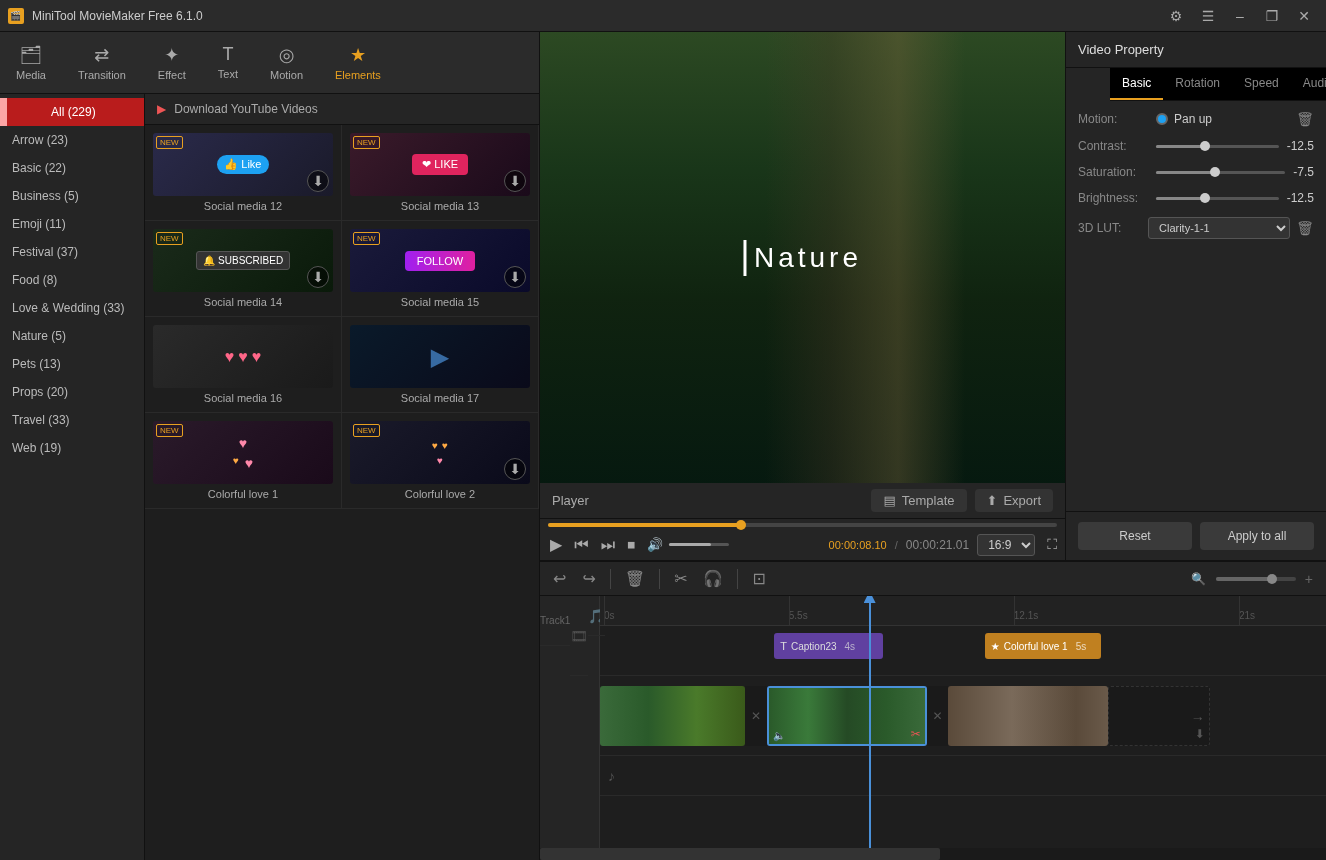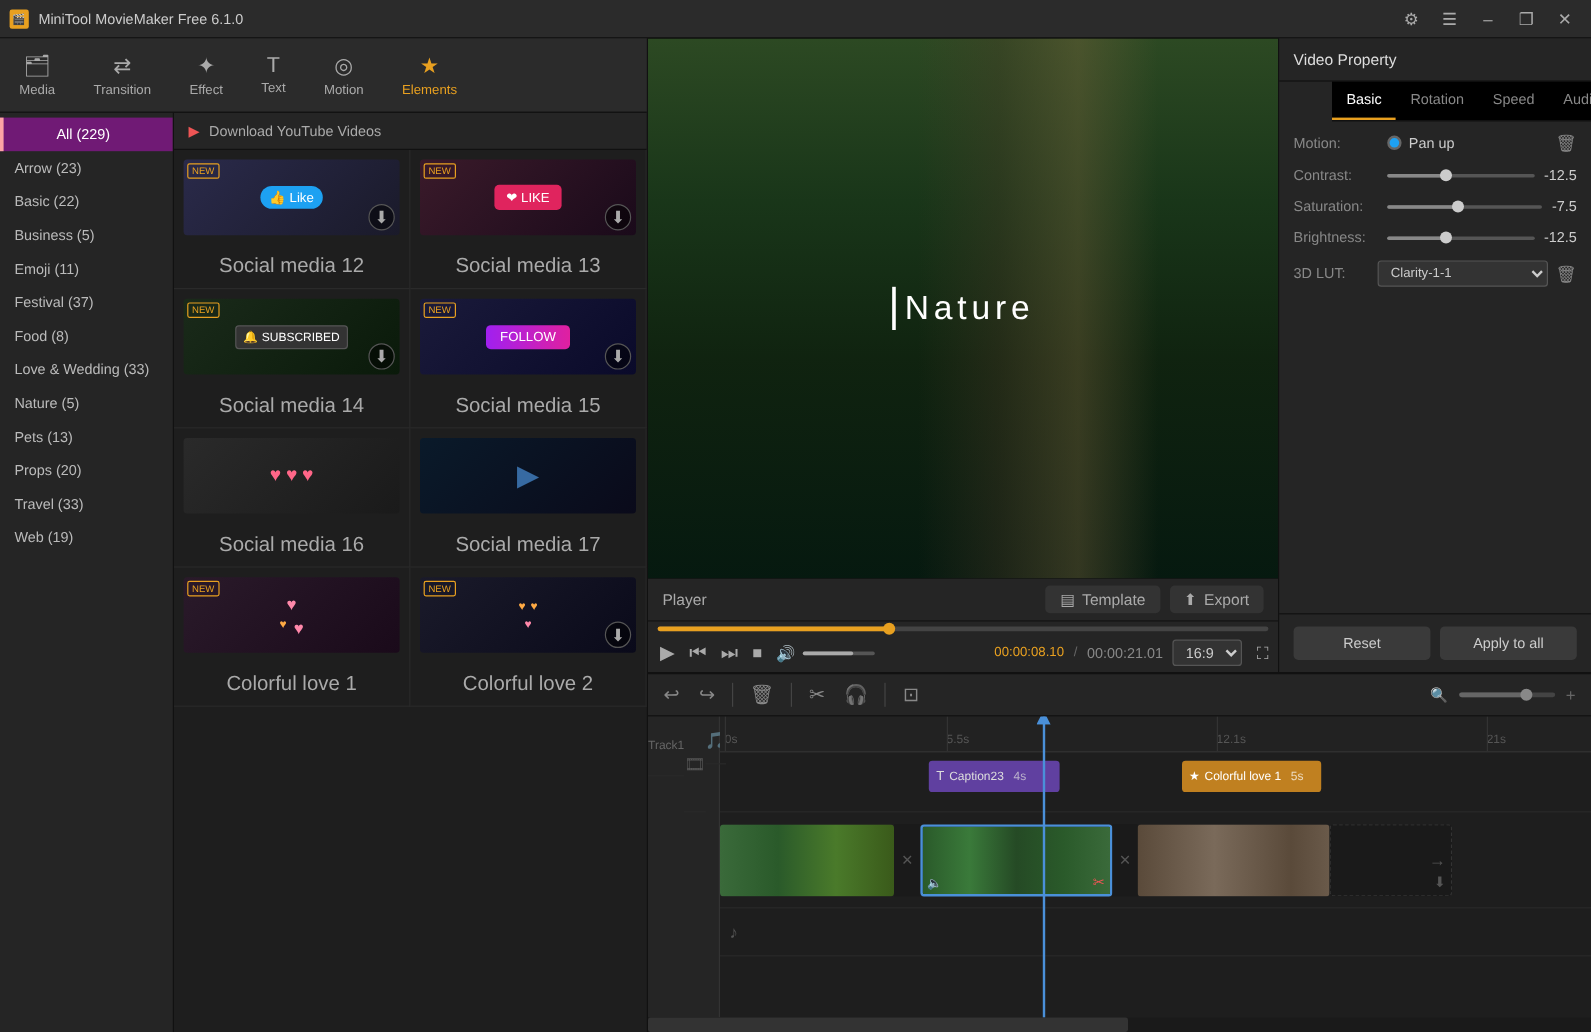--- a/index.html
+++ b/index.html
@@ -40,7 +40,7 @@
     #sidebar::-webkit-scrollbar { width: 4px; }
     #sidebar::-webkit-scrollbar-thumb { background: #444; }
     .sidebar-item { padding: 7px 12px; cursor: pointer; color: #bbb; font-size: 12px; }
-    .sidebar-item.active { color: #fff; background: #701a75; border-left: 3px solid #fca5a5; padding-left: 44px; }
+    .sidebar-item.active { color: #fff; background: #b91c1c; border-left: 7px solid #fca5a5; padding-left: 44px; }
 
     
     #elements-grid { flex: 1; background: #1e1e1e; overflow-y: auto; }

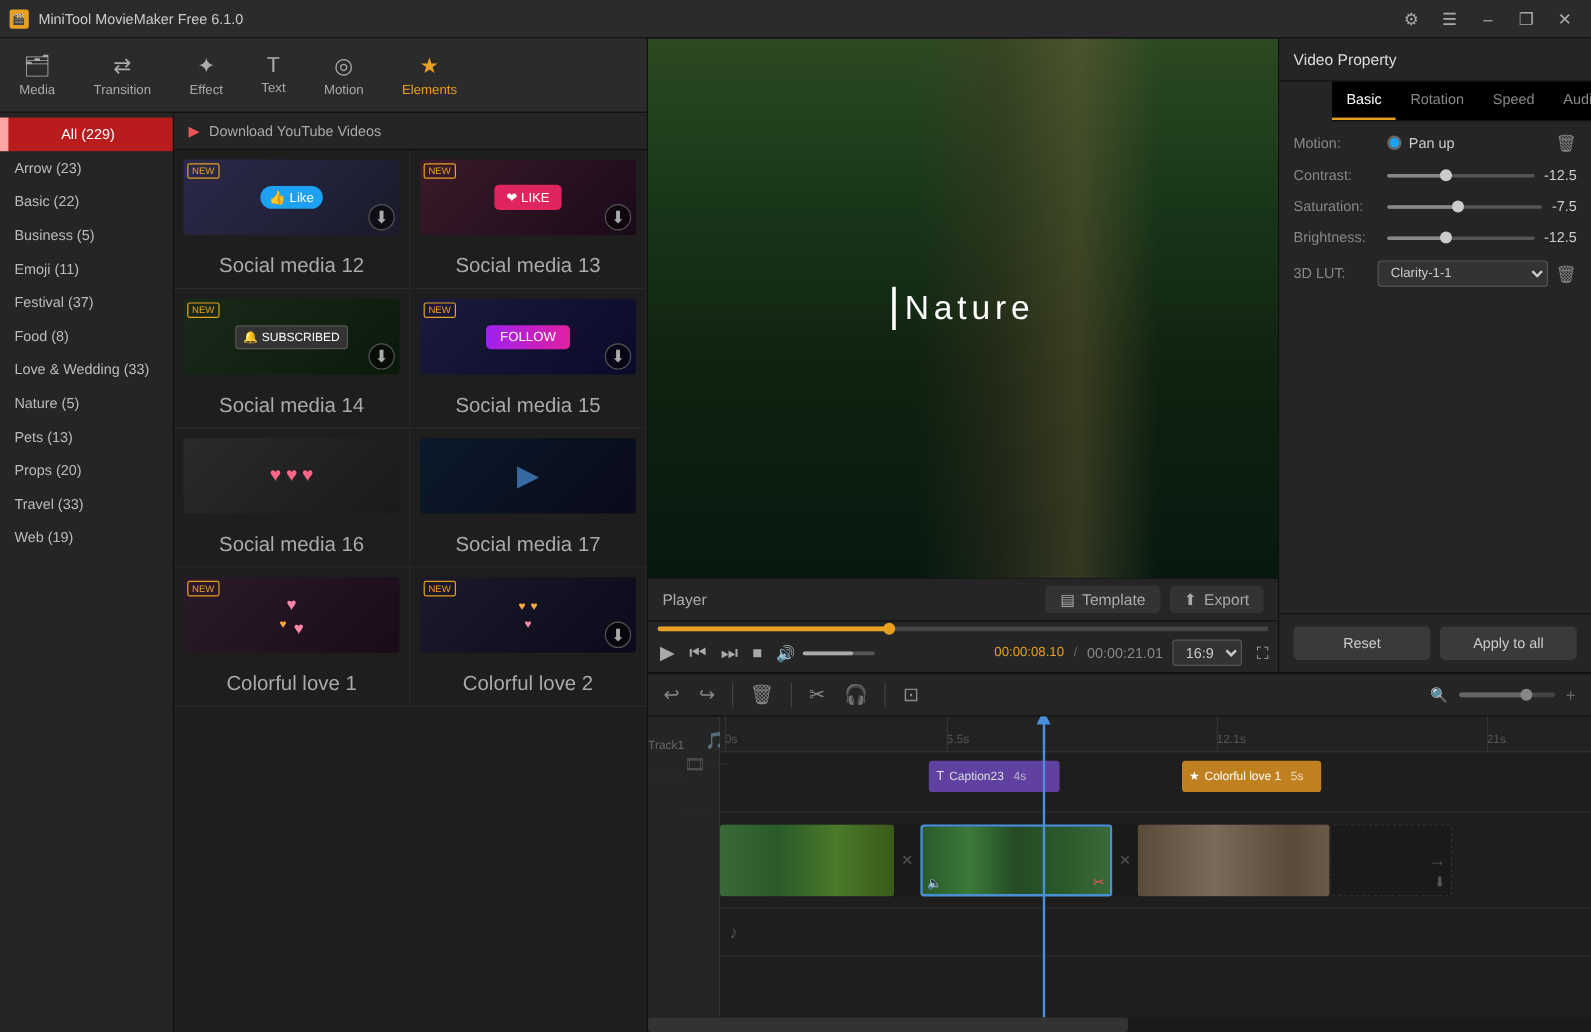--- a/index.html
+++ b/index.html
@@ -49,7 +49,7 @@
     .download-bar { display: flex; align-items: center; gap: 8px; padding: 8px 12px; background: #252525; border-bottom: 1px solid #111; color: #aaa; font-size: 12px; cursor: pointer; }
     .grid-section { display: grid; grid-template-columns: 1fr 1fr; gap: 0; }
     .grid-item { padding: 8px; border-bottom: 1px solid #2a2a2a; border-right: 1px solid #2a2a2a; cursor: pointer; }
-    .grid-item-label { text-align: center; color: #aaa; font-size: 17px; margin-top: 16px; }
+    .grid-item-label { text-align: center; color: #aaa; font-size: 11px; margin-top: 4px; }
     .grid-thumb { width: 100%; height: 63px; background: #333; border-radius: 3px; display: flex; align-items: center; justify-content: center; position: relative; overflow: hidden; }
     .new-badge { position: absolute; top: 3px; left: 3px; background: transparent; border: 1px solid #e8a020; color: #e8a020; font-size: 8px; padding: 1px 3px; border-radius: 2px; }
     .dl-badge { position: absolute; bottom: 4px; right: 4px; background: rgba(0,0,0,0.5); color: #aaa; font-size: 14px; width: 22px; height: 22px; display: flex; align-items: center; justify-content: center; border-radius: 50%; border: 1px solid #555; }

